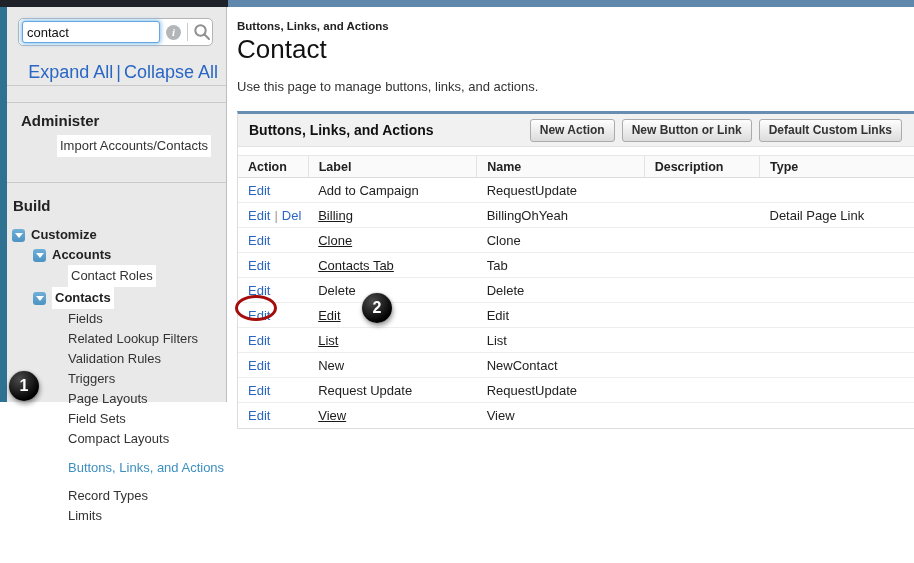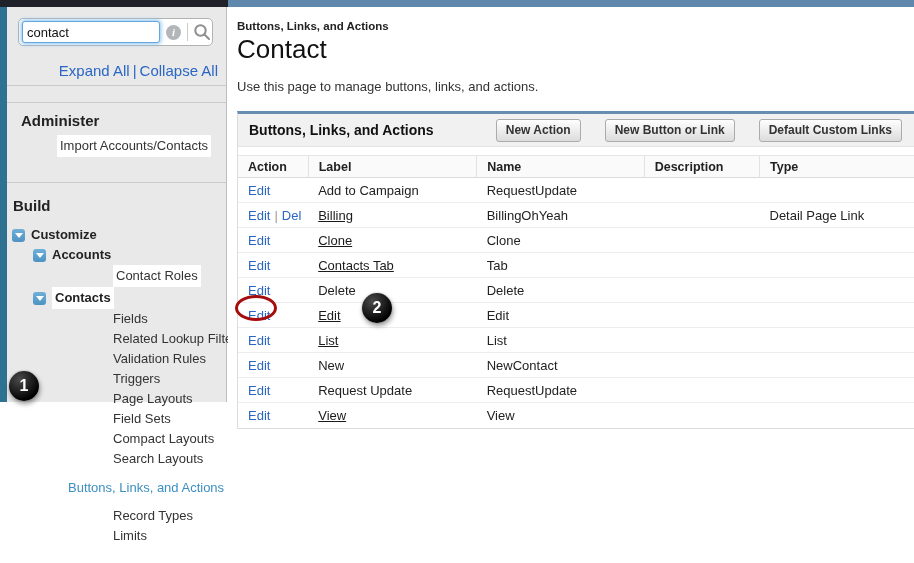--- a/index.html
+++ b/index.html
@@ -28,7 +28,7 @@
     display:flex; align-items:center; justify-content:center; }
   .search-sep { width:1px; height:18px; background:#ccc; margin:0 5px 0 6px; }
   .mag-icon { display:block; }
-  .expand-links { position:absolute; right:8px; top:55px; font-size:15px; }
+  .expand-links { position:absolute; right:8px; top:55px; font-size:18px; }
   .expand-links a { color:#2a66c4; text-decoration:none; }
   .expand-links .pipe { color:#2a66c4; margin:0 3px; }
   .gap-strip { height:17px; border-bottom:1px solid #c9c9c9; }

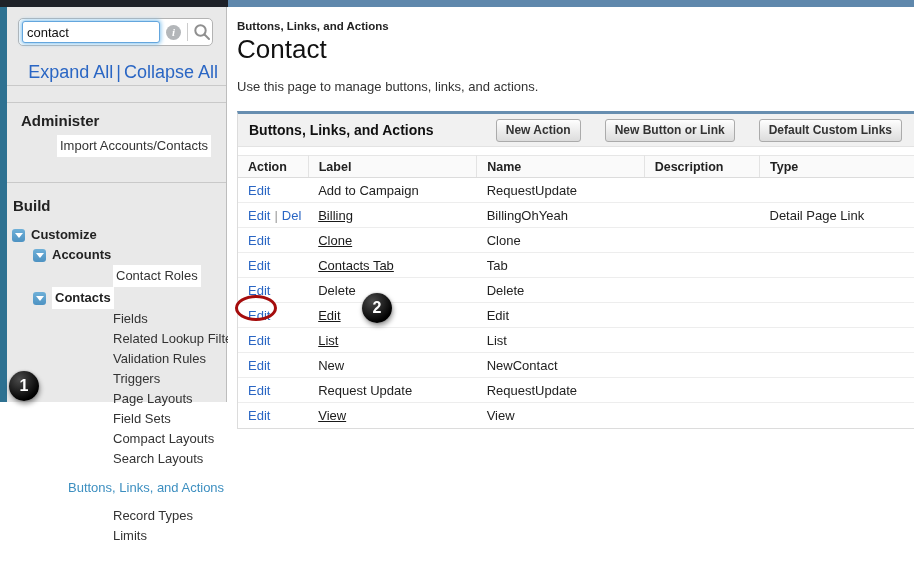--- a/index.html
+++ b/index.html
@@ -71,7 +71,7 @@
   .panel-head { height:33px; background:#f1f1f1; display:flex; align-items:center;
     border-bottom:1px solid #e3e3e3; }
   .panel-title { font-size:14px; font-weight:bold; color:#111; padding-left:11px; flex:1; }
-  .btn-row { display:flex; gap:24px; padding-right:13px; }
+  .btn-row { display:flex; gap:7px; padding-right:13px; }
   .sf-btn { height:23px; padding:0 9px; font:bold 12px "Liberation Sans",sans-serif;
     color:#333; background:linear-gradient(#fefefe,#dcdcdc); border:1px solid #ababab;
     border-radius:3px; cursor:pointer; white-space:nowrap; }

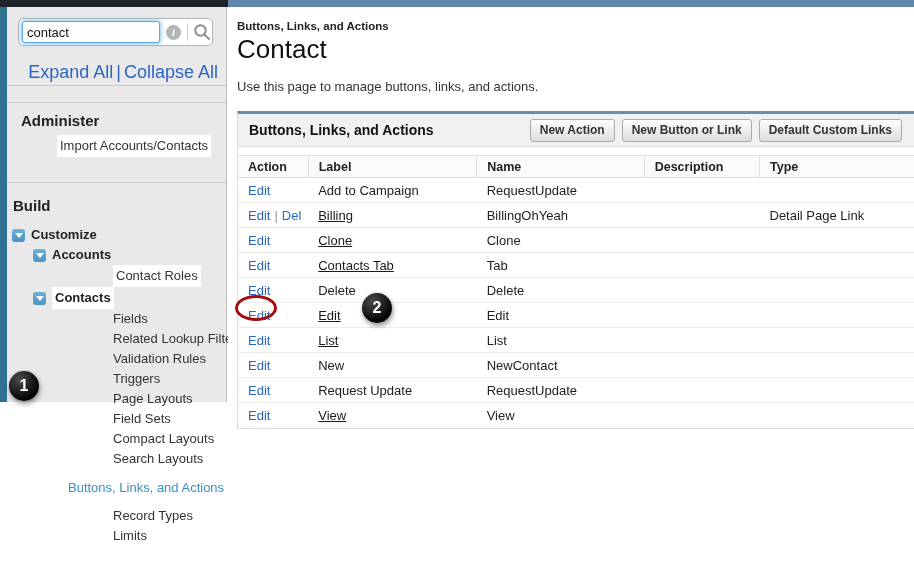--- a/index.html
+++ b/index.html
@@ -54,7 +54,7 @@
   .d1 { padding-left:5px; }
   .d2 { padding-left:26px; }
   .leaf1 { padding-left:42px; }
-  .leaf2 { padding-left:61px;margin-left:45px; }
+  .leaf2 { padding-left:61px; }
   .sel-row { background:#fff; margin:8px 0 7px 43px; height:22px; line-height:22px;
     padding-left:18px; color:#3d8fc0; font-weight:normal; }
   .sel-row .lbl { white-space:nowrap; }

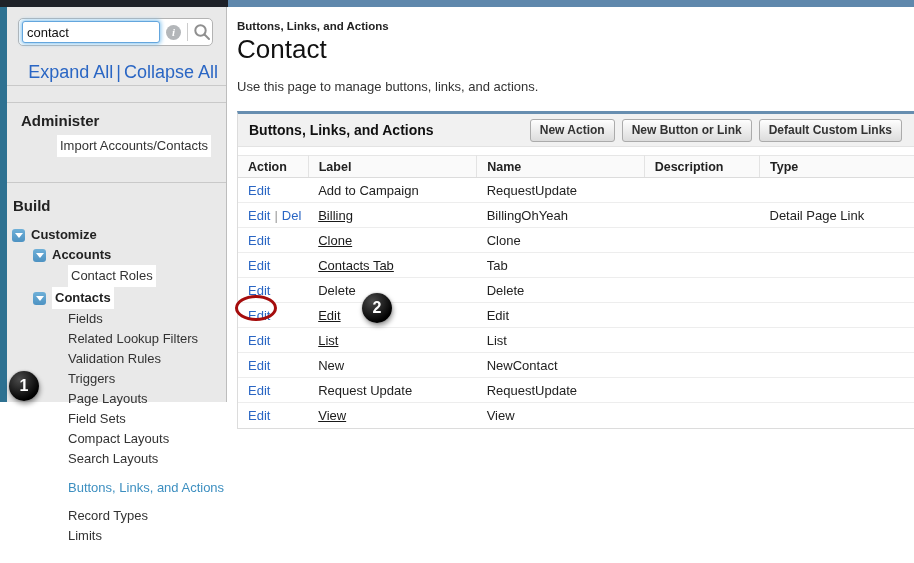--- a/index.html
+++ b/index.html
@@ -172,9 +172,6 @@
           <div class="tree-item leaf2">
             <span class="lbl">Compact Layouts</span>
           </div>
-          <div class="tree-item leaf2">
-            <span class="lbl">Search Layouts</span>
-          </div>
           <div class="tree-item sel-row">
             <span class="lbl">Buttons, Links, and Actions</span>
           </div>

